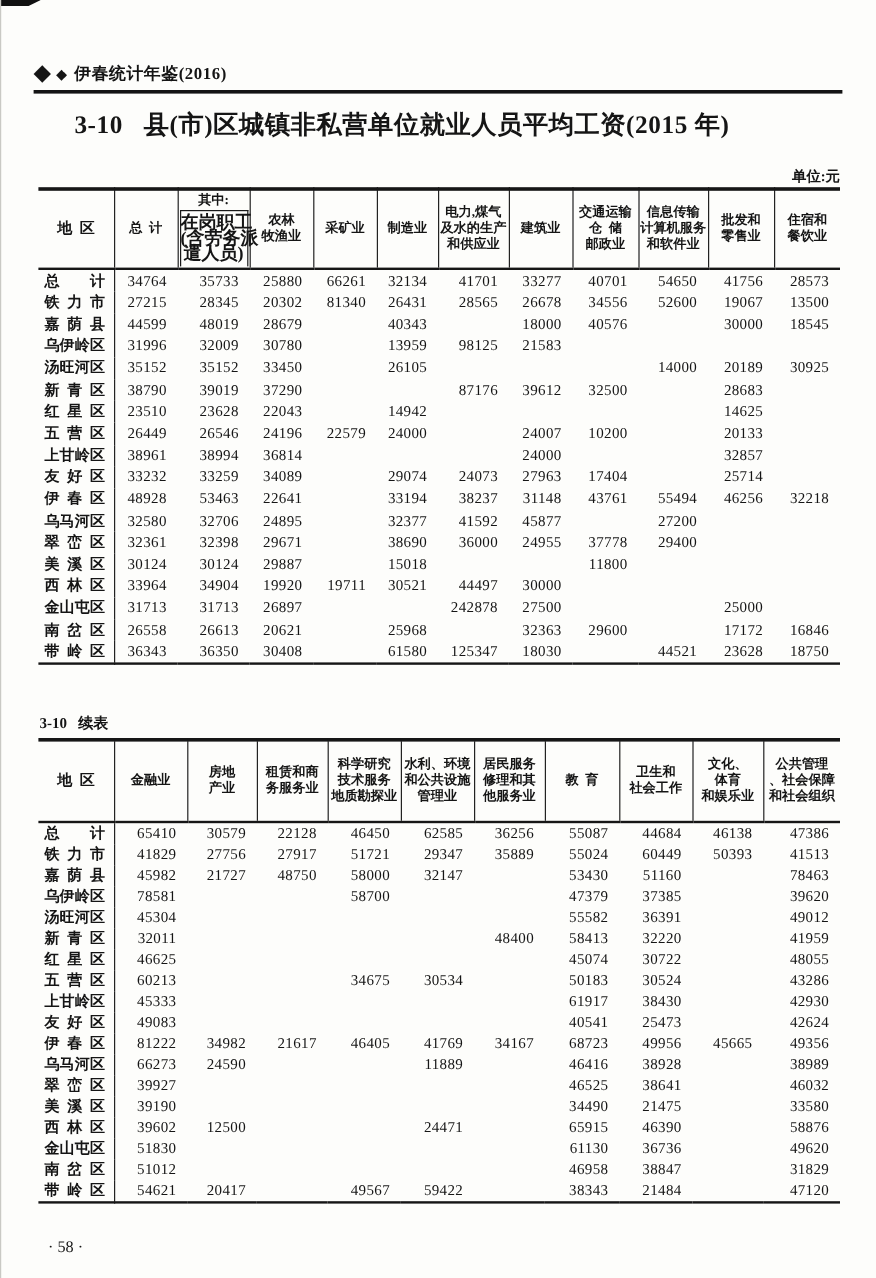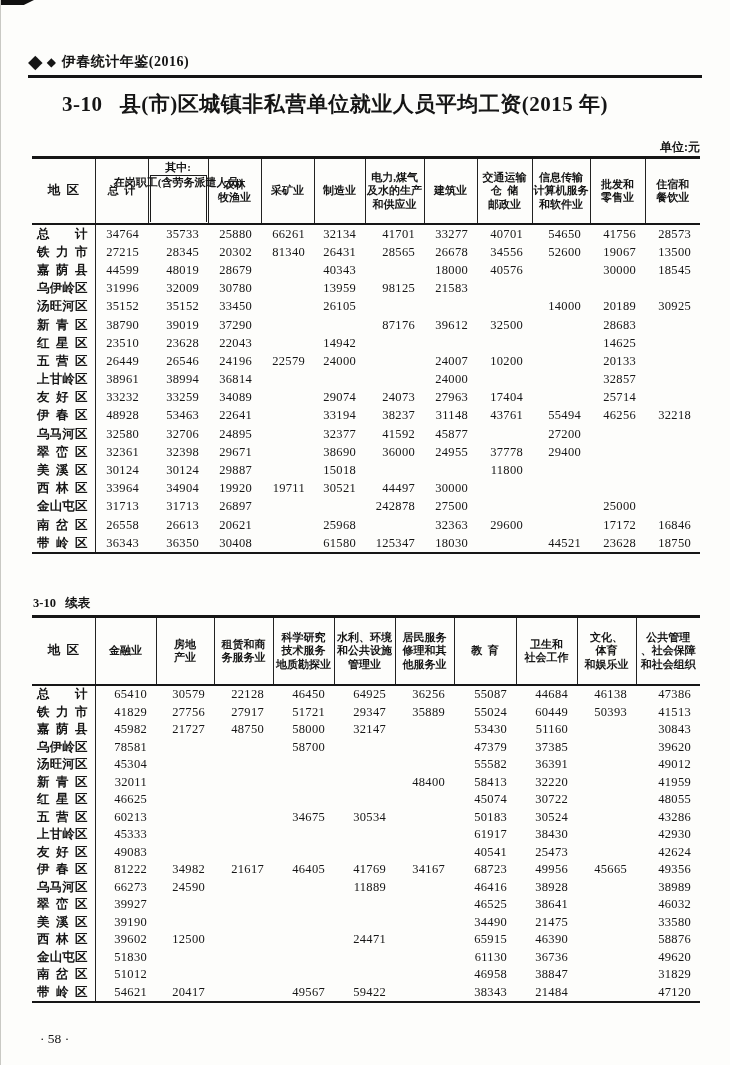--- a/index.html
+++ b/index.html
@@ -60,8 +60,8 @@
   .qz-box{
     margin:0 1px;height:46px;
     border:1.5px solid #1a1a1a;border-bottom:none;
-    display:flex;flex-direction:row;justify-content:center;
-    font-size:11px;line-height:13px;
+    display:flex;flex-direction:column;justify-content:center;
+    font-size:15px;line-height:13px;
   }
   tbody td{padding:0;}
   #table1 tbody td{height:18.2px;}

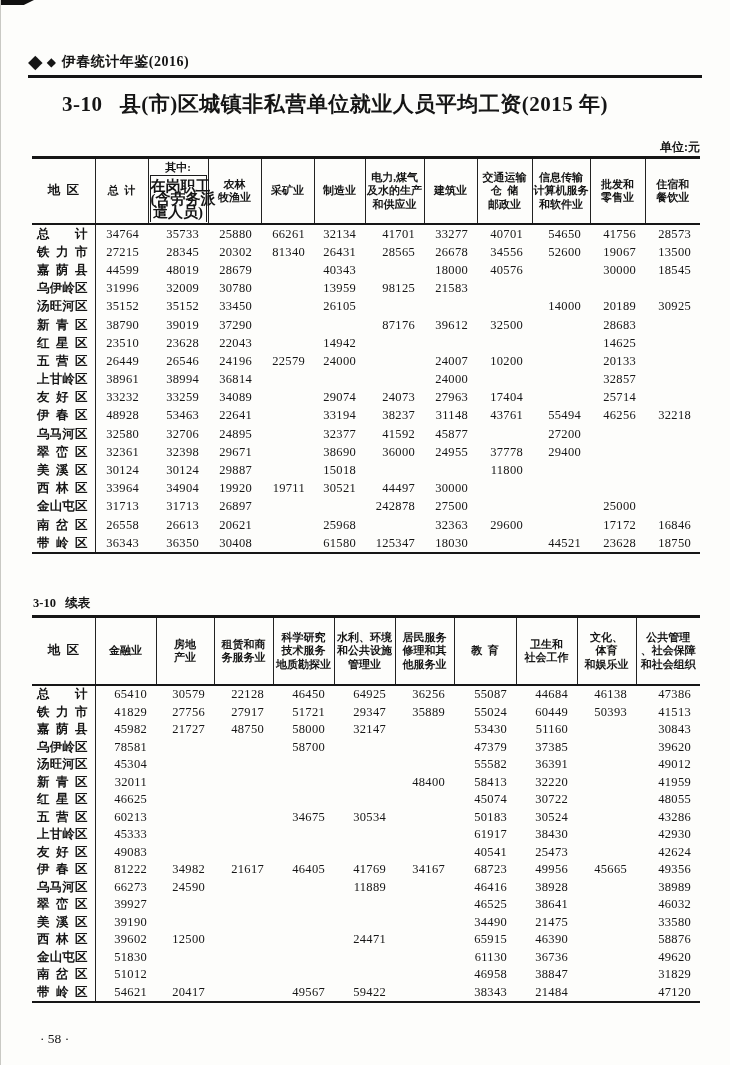--- a/index.html
+++ b/index.html
@@ -497,7 +497,7 @@
           <td class="num">30579</td>
           <td class="num">22128</td>
           <td class="num">46450</td>
-          <td class="num">64925</td>
+          <td class="num">62585</td>
           <td class="num">36256</td>
           <td class="num">55087</td>
           <td class="num">44684</td>

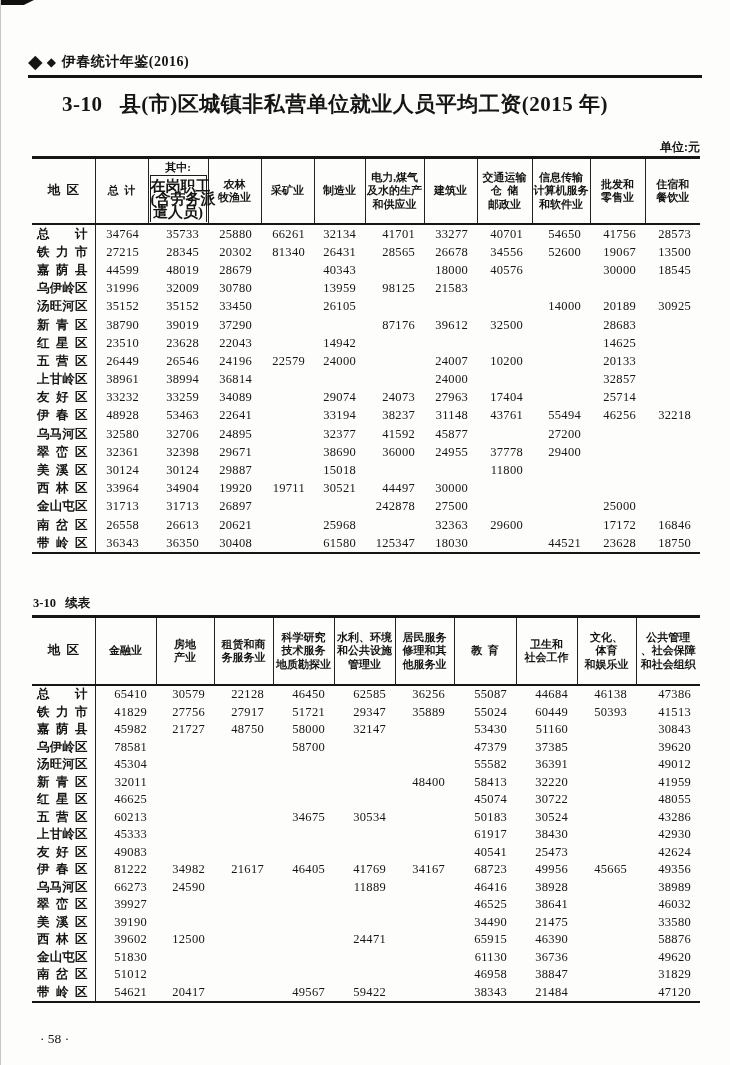--- a/index.html
+++ b/index.html
@@ -528,7 +528,7 @@
           <td class="num">53430</td>
           <td class="num">51160</td>
           <td class="num"></td>
-          <td class="num">30843</td>
+          <td class="num">78463</td>
         </tr>
         <tr>
           <td class="region">乌伊岭区</td>

